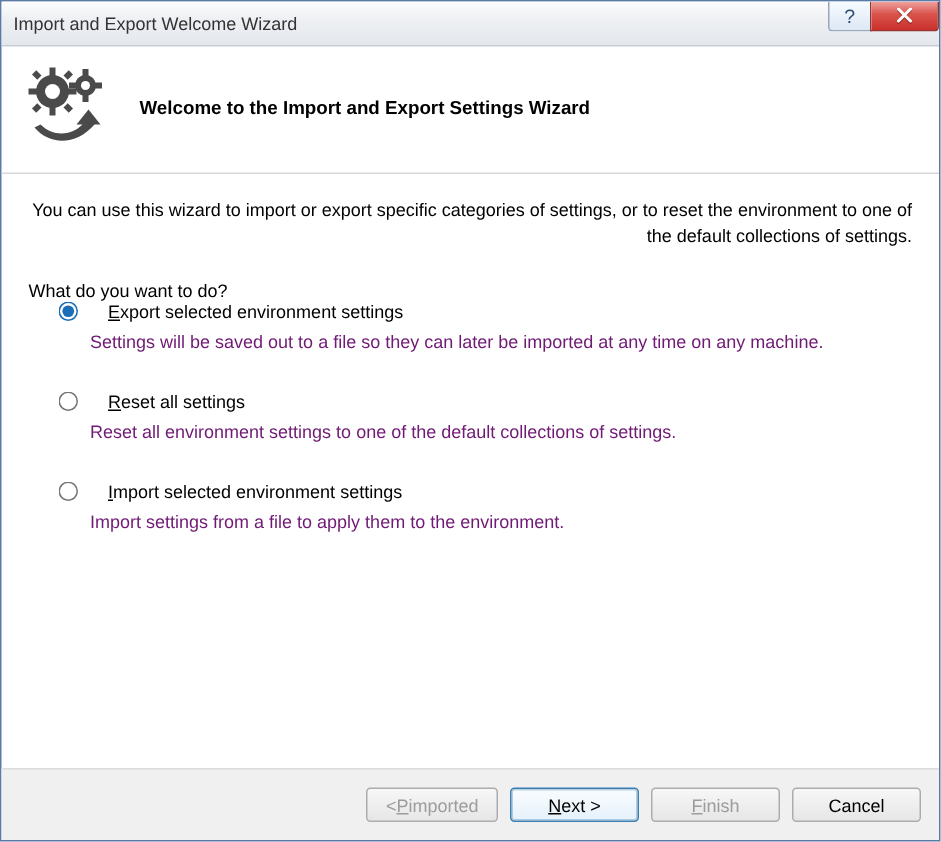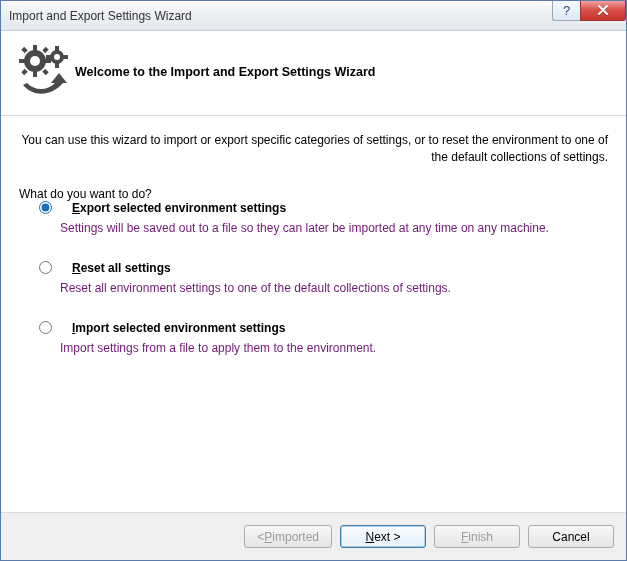--- a/index.html
+++ b/index.html
@@ -81,7 +81,7 @@
 <body>
 
 <div class="titlebar">
-  <span class="title">Import and Export Settings Wizard</span>
+  <span class="title">Import and Export Welcome Wizard</span>
   <div class="controls">
     <div class="tb-btn help">
       <span>?</span>

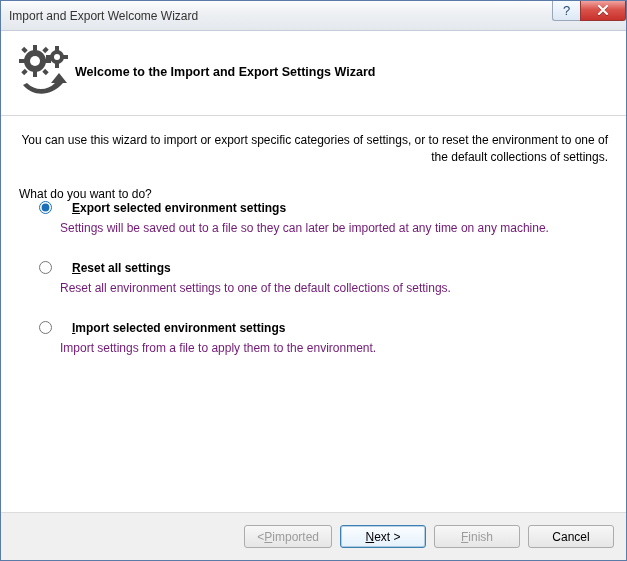--- a/index.html
+++ b/index.html
@@ -39,7 +39,7 @@
   }
   .tb-btn.close svg { filter: drop-shadow(0 1px 0 rgba(0,0,0,.3)); }
   .header {
-    display: flex; align-items: center; 
+    display: flex; align-items: center; gap: 18px;
     padding: 12px 28px 14px 16px;
     border-bottom: 1px solid #d8d8d8;
   }

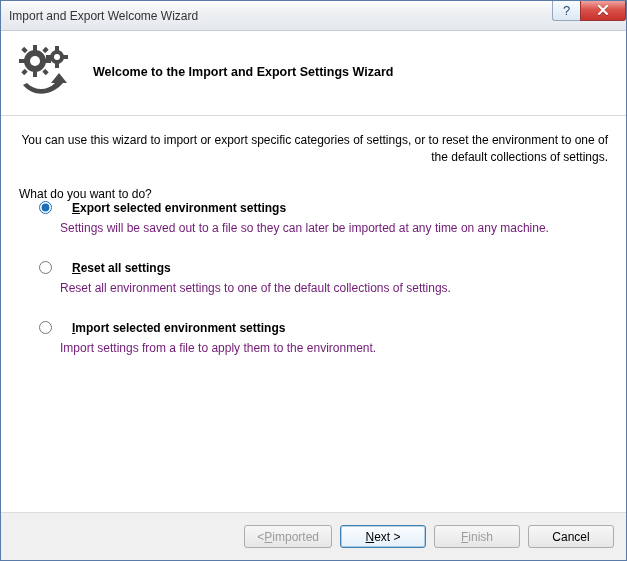--- a/index.html
+++ b/index.html
@@ -51,7 +51,7 @@
   .option { margin: 0 0 26px 20px; }
   .option-row { display: flex; align-items: center; gap: 8px; }
   .option-row input[type=radio] { margin: 0; accent-color: #1a6fb7; }
-  .option-label { font-weight: bold; padding-left: 12px; }
+  .option-label { font-weight: normal; padding-left: 12px; }
   .option-label .u { text-decoration: underline; }
   .option-desc { margin: 6px 0 0 21px; color: #701a75; }
   .footer {

